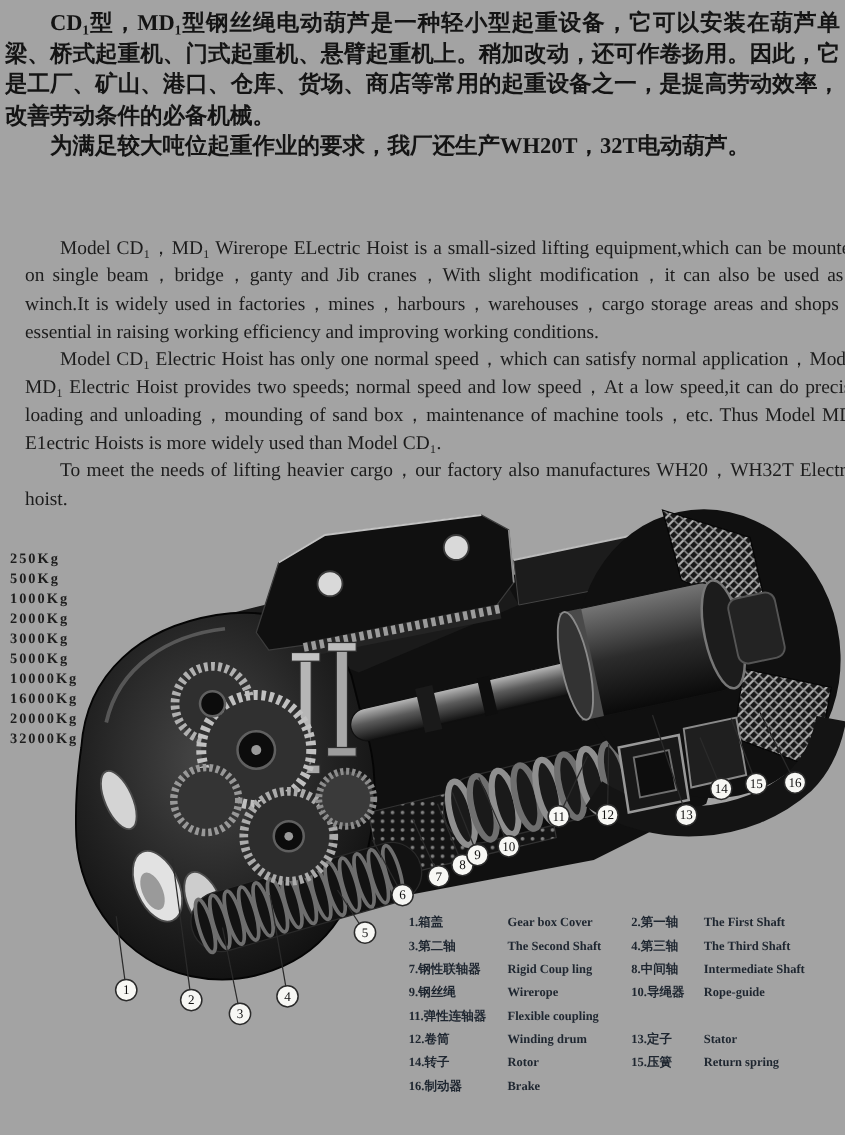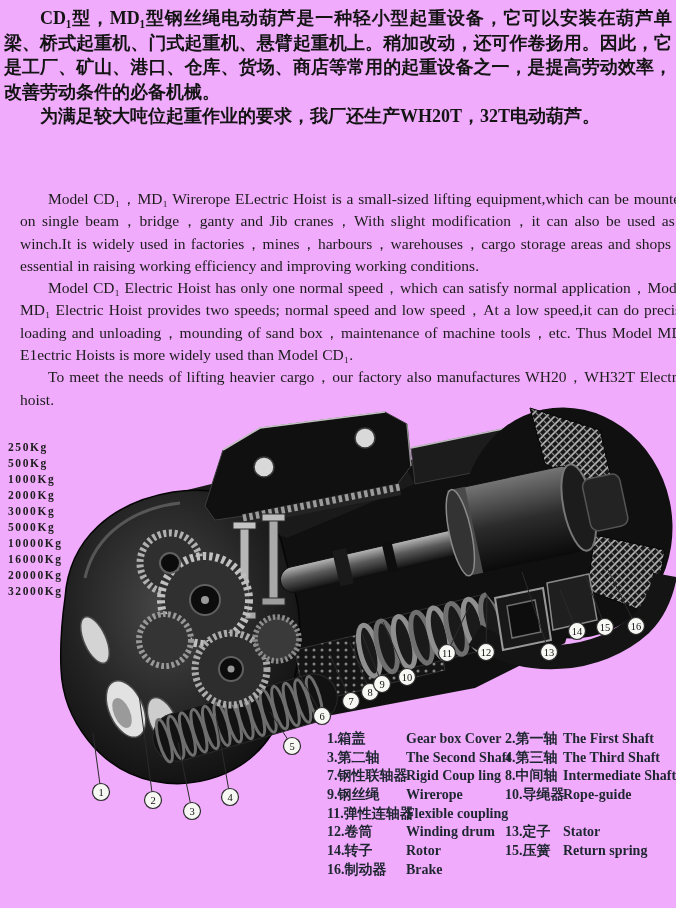--- a/index.html
+++ b/index.html
@@ -3,7 +3,7 @@
 <meta charset="utf-8">
 <style>
   html,body{margin:0;padding:0;background:#e9e9e7;}
-  .page{position:relative;width:676px;height:908px;background:#f0abfc;overflow:hidden;
+  .page{position:relative;width:676px;height:908px;background:#a3a3a3;overflow:hidden;
         font-family:"Liberation Serif","DejaVu Serif",serif;}
   
   .cn-block{position:absolute;left:4px;top:6px;width:668px;color:#141414;

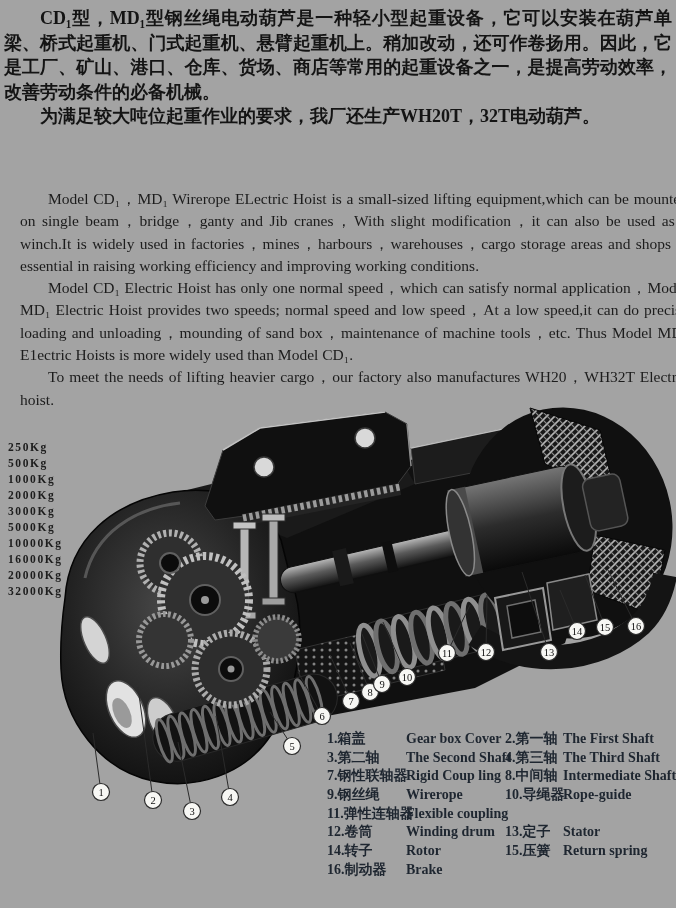--- a/index.html
+++ b/index.html
@@ -20,7 +20,7 @@
   .figure{position:absolute;left:55px;top:388px;width:621px;height:442px;}
   
   .legend{position:absolute;left:325px;top:730px;width:350px;
-          font-weight:bold;font-size:14px;color:#1e2630;}
+          font-weight:bold;font-size:10px;color:#1e2630;}
   .lg-row{position:relative;height:18.7px;}
   .lg-row span{position:absolute;top:0;line-height:18.7px;white-space:nowrap;}
   .c1l{left:2px;} .c1e{left:81px;} .c2l{left:180px;} .c2e{left:238px;text-align:center;}

